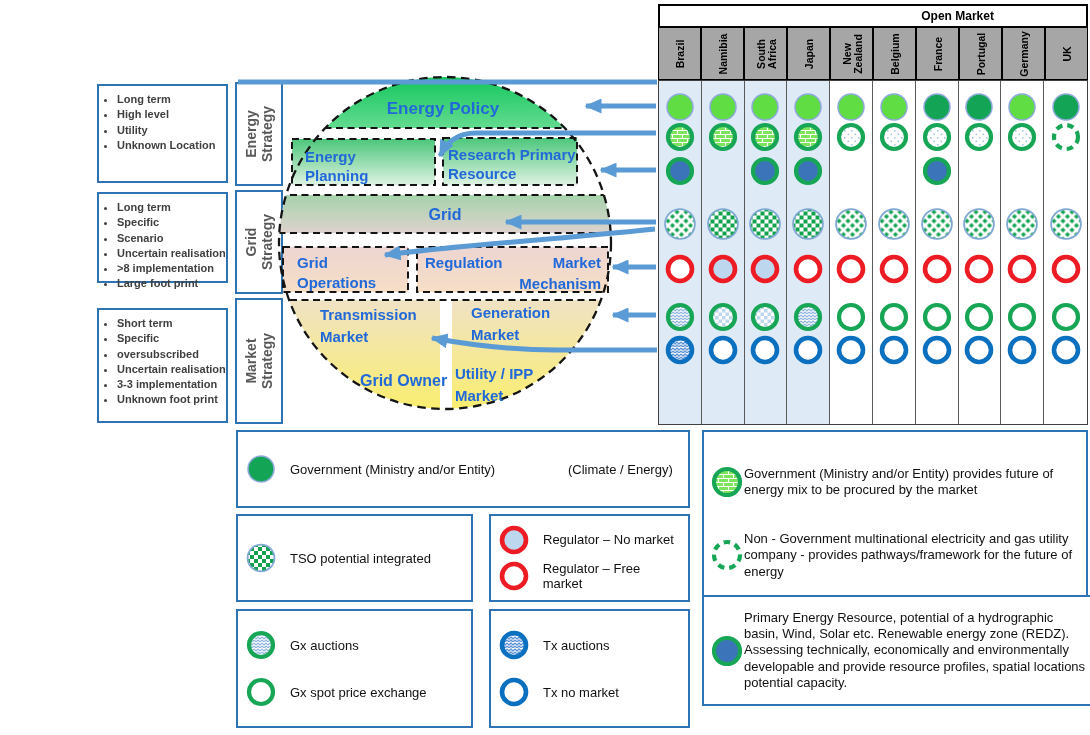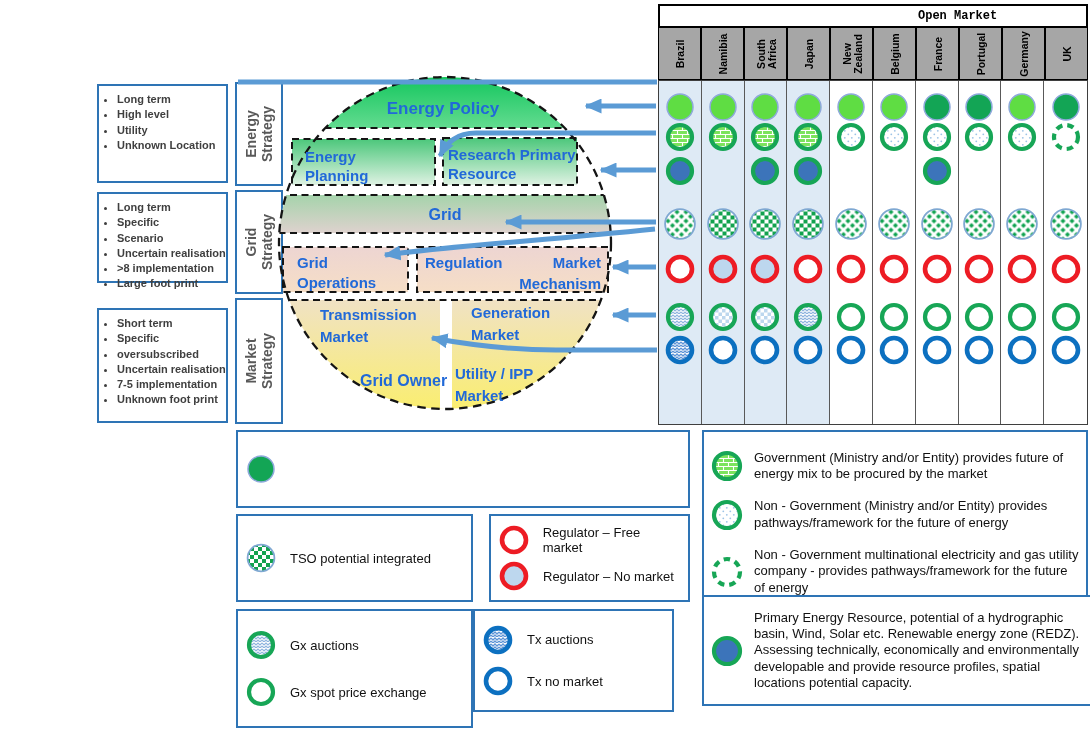--- a/index.html
+++ b/index.html
@@ -203,7 +203,7 @@
   <div class="matrix">
     <div class="grp-row" id="matrix-groups">
         <div class="grp" style="width: 170px;">Facilitating Open Market</div>
-        <div class="grp" style="width: 258px; font-family: Liberation Mono, monospace;">Open Market</div>
+        <div class="grp" style="width: 258px;">Open Market</div>
       </div>
     <div class="country-row" id="matrix-countries">
         <div class="country">

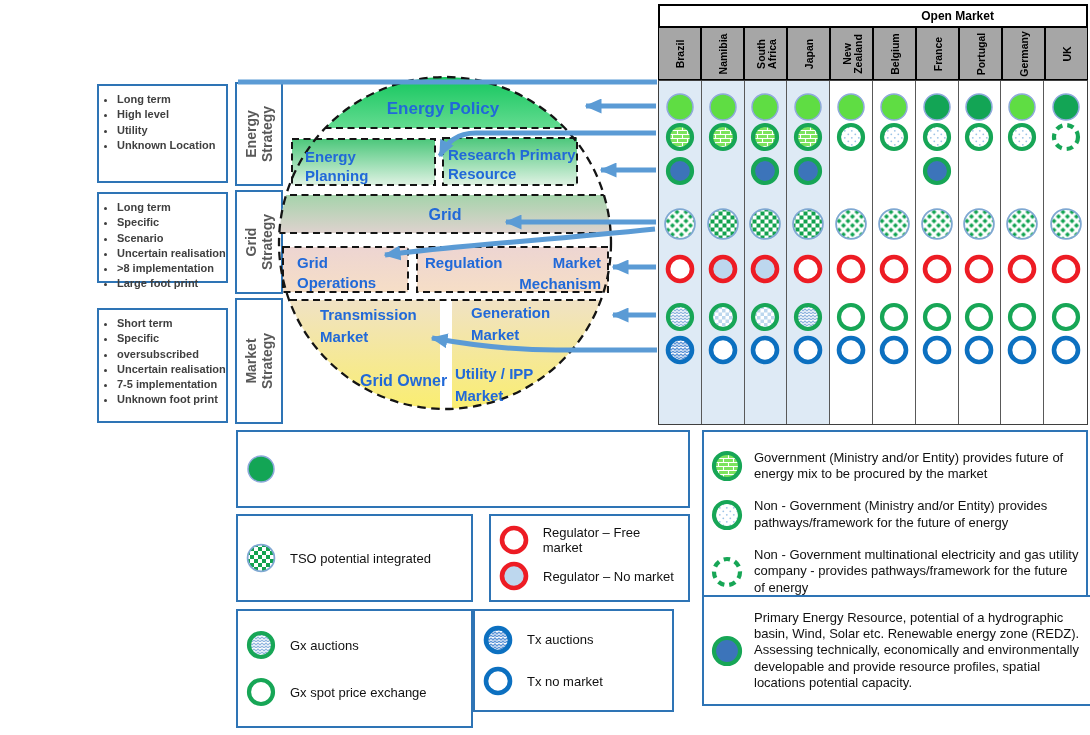--- a/index.html
+++ b/index.html
@@ -115,7 +115,7 @@
         <li>Specific</li>
         <li>oversubscribed</li>
         <li>Uncertain realisation</li>
-        <li>7-5 implementation</li>
+        <li>3-3 implementation</li>
         <li>Unknown foot print</li>
       </ul>
   </div>

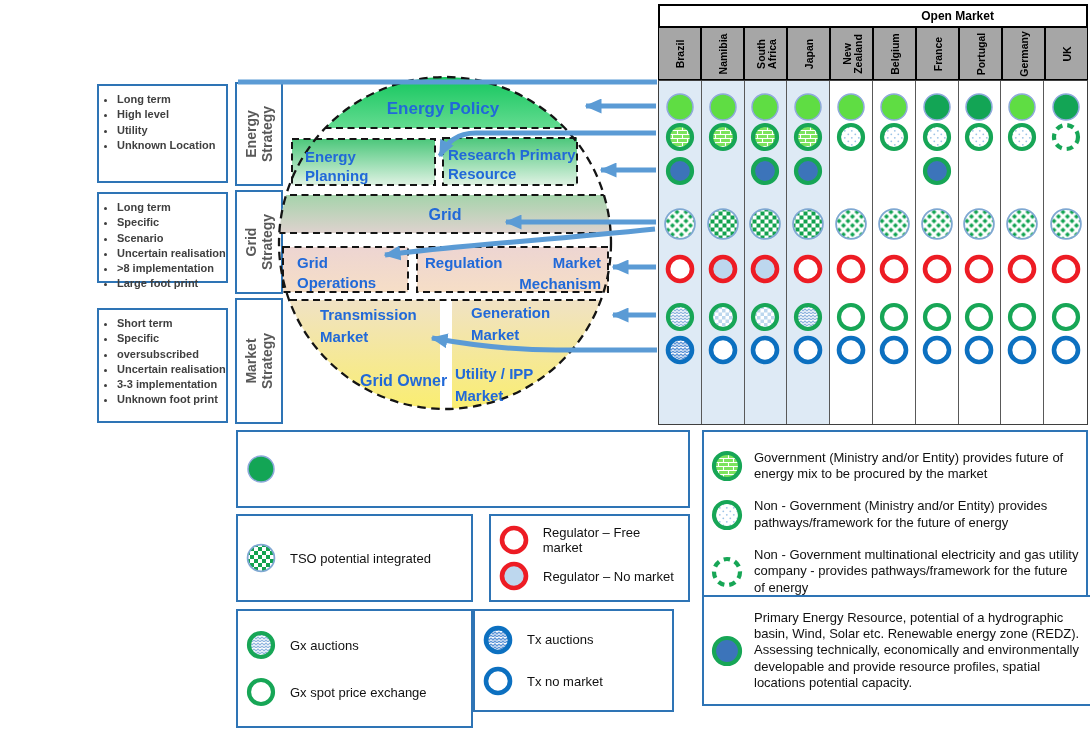--- a/index.html
+++ b/index.html
@@ -480,6 +480,7 @@
               <circle cx="15" cy="15" r="13" fill="#13A555" stroke="#8EA9DB" stroke-width="1.5"></circle>
             </svg>
           </span>
+          <span class="ltext"><span class="l1-min">Government (Ministry and/or Entity)</span><span class="l2">(Climate / Energy)</span></span>
         </div>
       </div>
   </div>

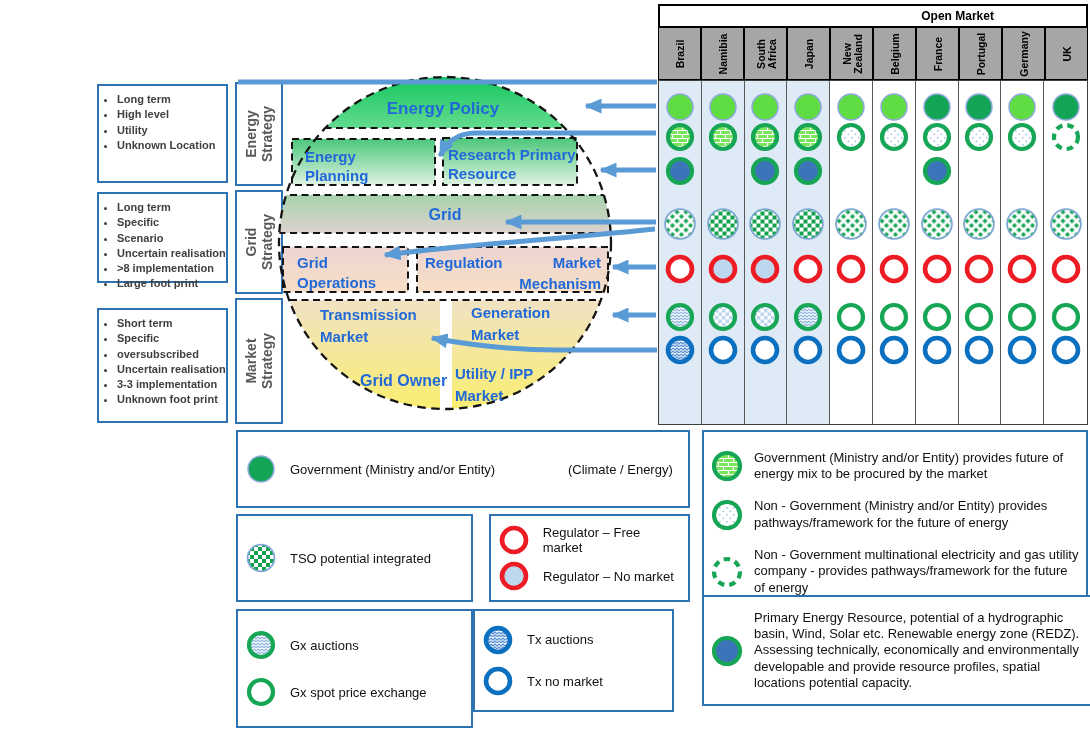--- a/index.html
+++ b/index.html
@@ -39,7 +39,7 @@
   .ltext .l2{margin-left:10px;}
   .legend-col{display:flex;flex-direction:column;justify-content:space-evenly;height:100%;
               padding:2px 6px;box-sizing:border-box;}
-  .lrow-f{display:flex;align-items:center;gap:10px;}
+  .lrow-f{display:flex;align-items:center;}
   .ltext-f{font-size:13px;color:#111;line-height:1.26;flex:1;}
   .l1-min{display:inline-block;min-width:268px;}
   svg text.dlabel{fill:#2169D8;font-weight:bold;font-family:"Liberation Sans",sans-serif;}

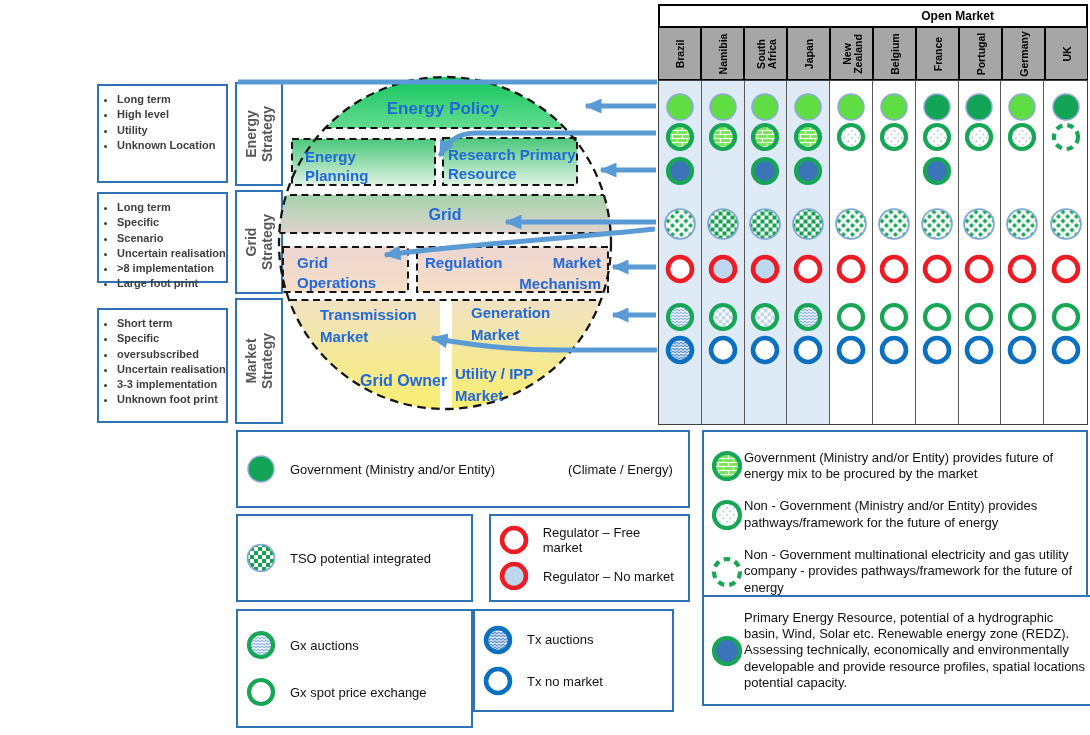--- a/index.html
+++ b/index.html
@@ -569,14 +569,6 @@
         <div class="lrow-f">
           <span class="licon">
             <svg width="32" height="32" viewBox="0 0 32 32">
-              <circle cx="16" cy="16" r="13" fill="url(#pat-dots)" stroke="#17A656" stroke-width="4.2"></circle>
-            </svg>
-          </span>
-          <span class="ltext-f">Non - Government (Ministry and/or Entity) provides pathways/framework for the future of energy</span>
-        </div>
-        <div class="lrow-f">
-          <span class="licon">
-            <svg width="32" height="32" viewBox="0 0 32 32">
               <circle cx="16" cy="16" r="13" fill="#fff" stroke="#17A656" stroke-width="4.2" stroke-dasharray="6.5 5"></circle>
             </svg>
           </span>

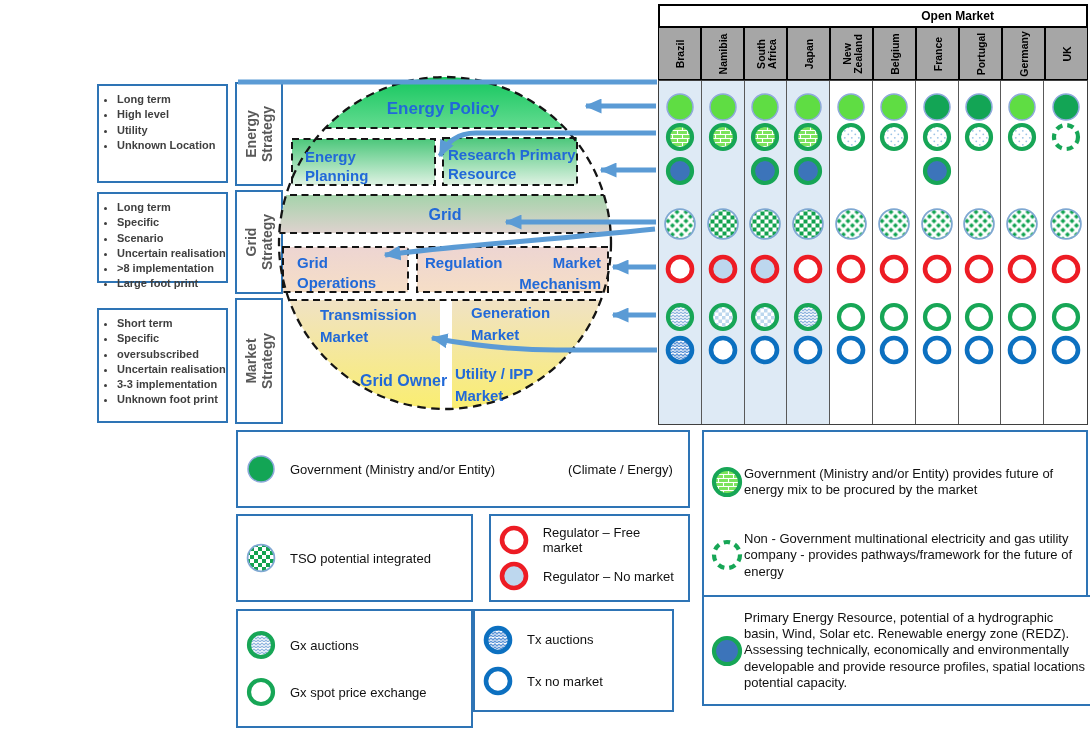--- a/index.html
+++ b/index.html
@@ -501,18 +501,18 @@
         <div class="lrow">
           <span class="licon">
             <svg width="30" height="30" viewBox="0 0 30 30">
+              <circle cx="15" cy="15" r="12" fill="#BDD7EE" stroke="#ED1C24" stroke-width="4.6"></circle>
+            </svg>
+          </span>
+          <span class="ltext">Regulator – No market</span>
+        </div>
+        <div class="lrow">
+          <span class="licon">
+            <svg width="30" height="30" viewBox="0 0 30 30">
               <circle cx="15" cy="15" r="12" fill="#fff" stroke="#ED1C24" stroke-width="4.6"></circle>
             </svg>
           </span>
           <span class="ltext">Regulator – Free market</span>
-        </div>
-        <div class="lrow">
-          <span class="licon">
-            <svg width="30" height="30" viewBox="0 0 30 30">
-              <circle cx="15" cy="15" r="12" fill="#BDD7EE" stroke="#ED1C24" stroke-width="4.6"></circle>
-            </svg>
-          </span>
-          <span class="ltext">Regulator – No market</span>
         </div>
       </div>
   </div>

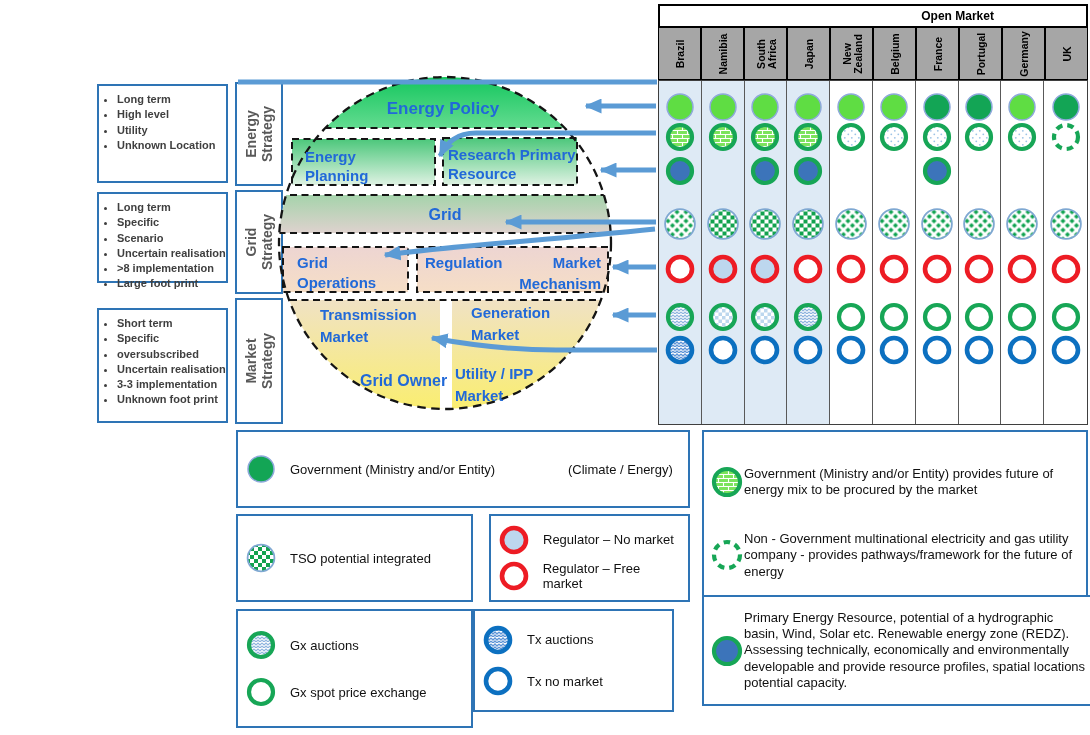--- a/index.html
+++ b/index.html
@@ -536,7 +536,7 @@
         </div>
       </div>
   </div>
-  <div class="box" style="left:473px;top:609px;width:201px;height:103px">
+  <div class="box" style="left:489px;top:609px;width:201px;height:119px">
     <div class="legend-col">
         <div class="lrow">
           <span class="licon">

